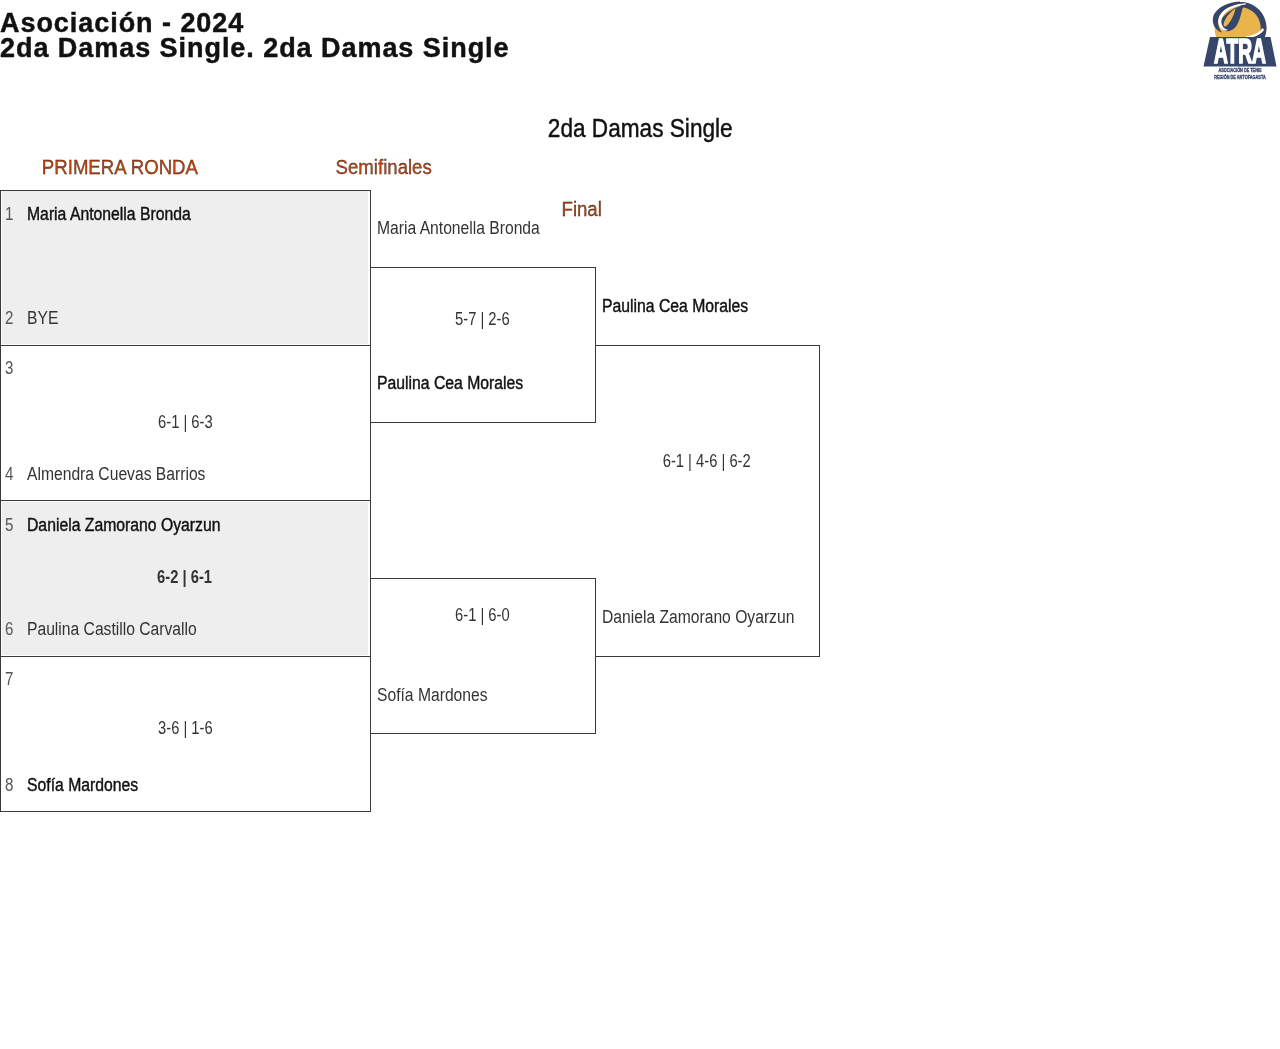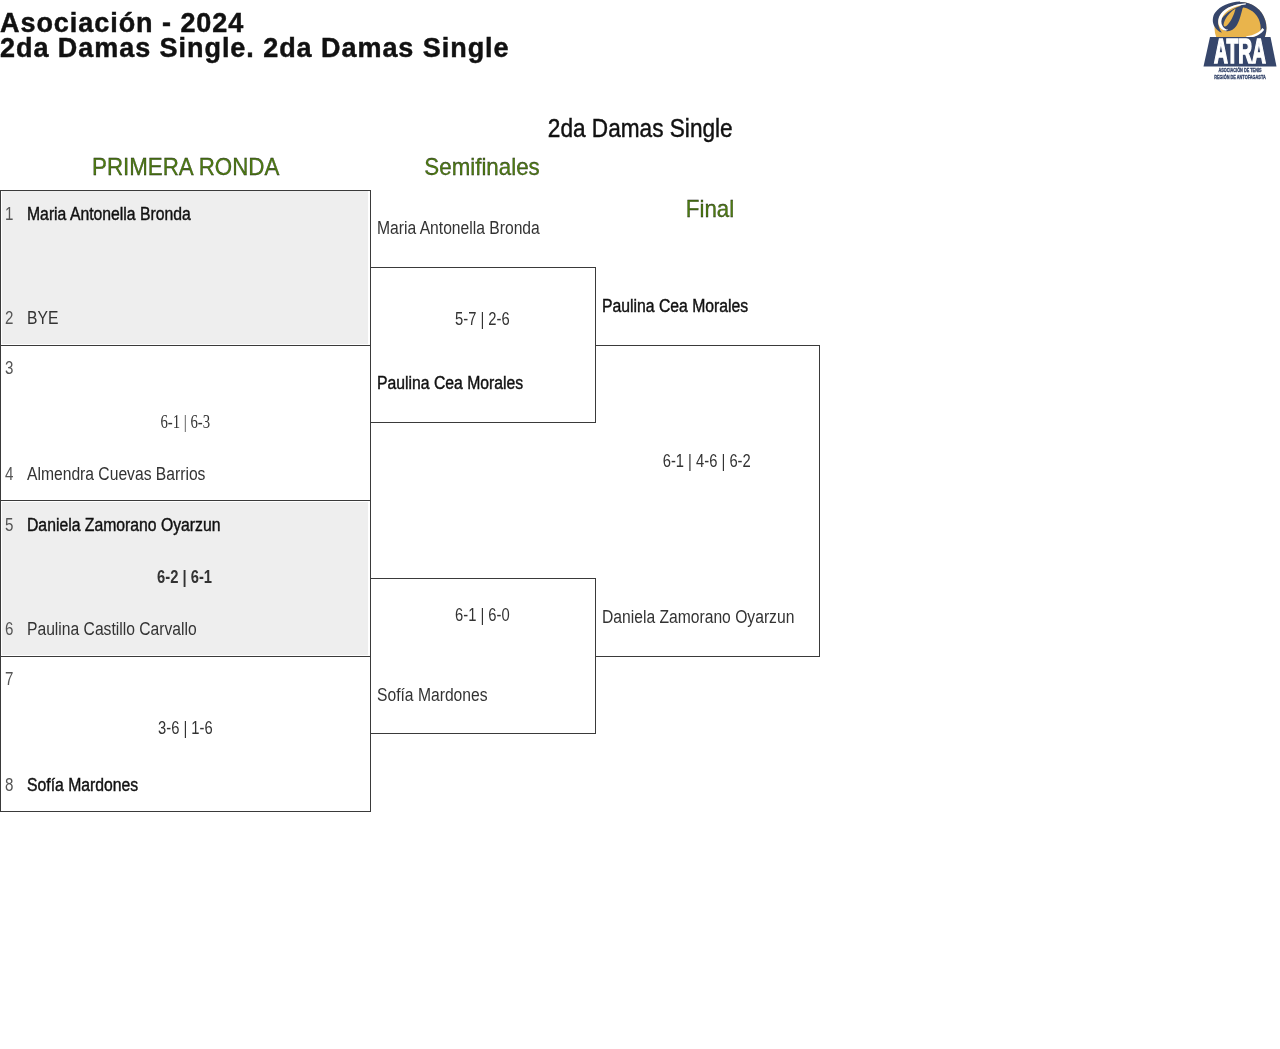--- a/index.html
+++ b/index.html
@@ -13,7 +13,7 @@
   .score{position:absolute;width:300px;font-size:18px;line-height:22px;color:#333;white-space:nowrap;text-align:center;}
   .score span{display:inline-block;transform:scaleX(0.82);}
   .seed{position:absolute;font-size:18px;line-height:22px;color:#555;transform:scaleX(0.84);transform-origin:0 50%;}
-  .hdr{position:absolute;width:300px;margin-left:-150px;text-align:center;font-size:24px;line-height:24px;color:#4d7c0f;-webkit-text-stroke:0.3px #1c1c1c;white-space:nowrap;}
+  .hdr{position:absolute;width:300px;margin-left:-150px;text-align:left;font-size:20px;line-height:24px;color:#c2410c;-webkit-text-stroke:0.3px #1c1c1c;white-space:nowrap;}
   .hdr span{display:inline-block;transform:scaleX(0.93);}
   .h1{position:absolute;left:0;font-size:27px;font-weight:700;-webkit-text-stroke:0.45px #111;color:#111;line-height:33px;letter-spacing:0.95px;white-space:nowrap;}
 </style>

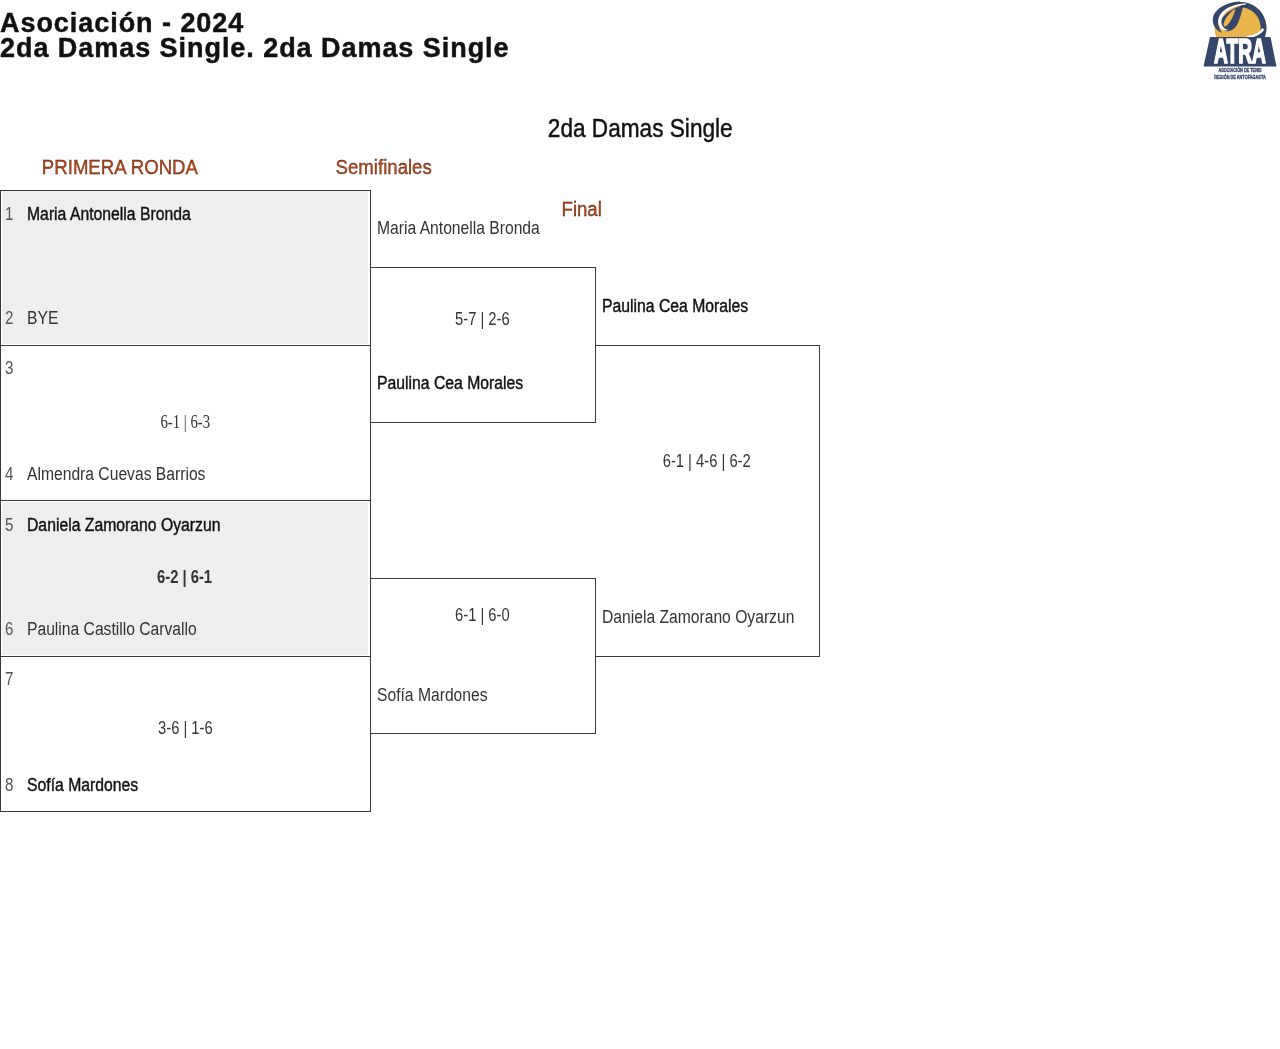--- a/index.html
+++ b/index.html
@@ -57,7 +57,7 @@
   <div class="name" style="left:26.5px;top:307px;">BYE</div>
 
   <div class="seed" style="left:5px;top:356.8px;">3</div>
-  <div class="score" style="left:35px;top:410.6px;font-family:Liberation Serif, serif;"><span>6-1 | 6-3</span></div>
+  <div class="score" style="left:35px;top:410.6px;"><span>6-1 | 6-3</span></div>
   <div class="seed" style="left:5px;top:462.5px;">4</div>
   <div class="name" style="left:26.5px;top:462.5px;">Almendra Cuevas Barrios</div>
 

